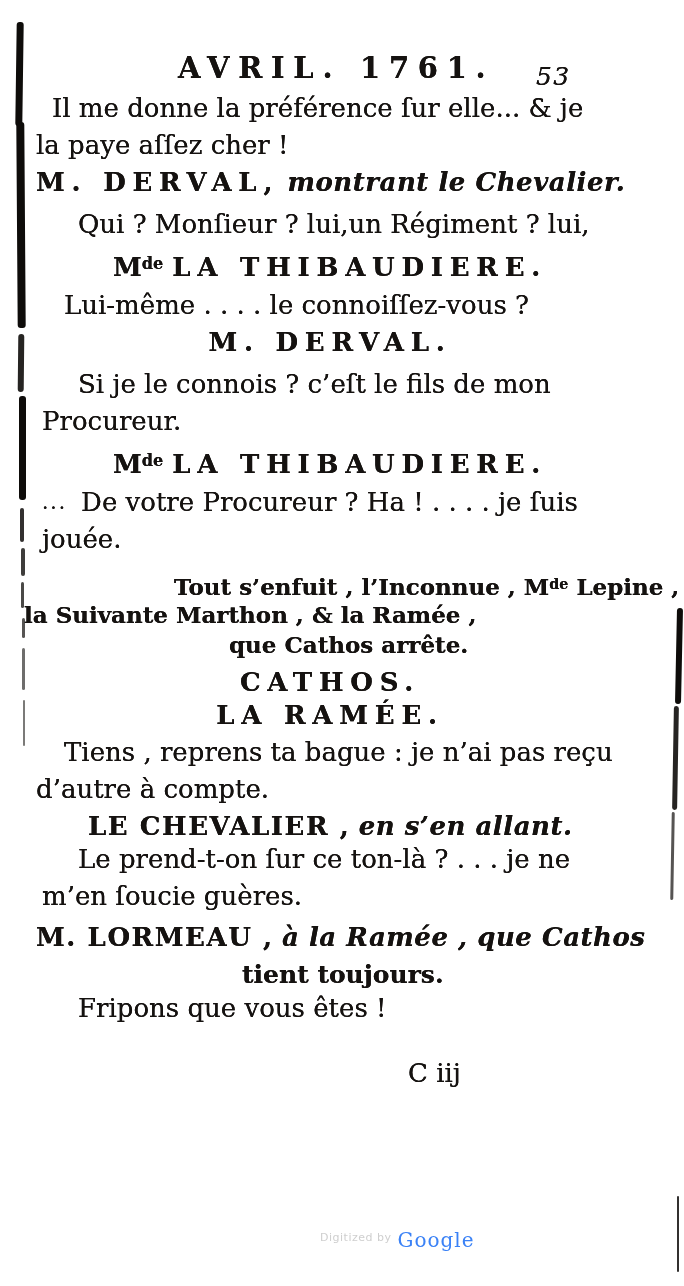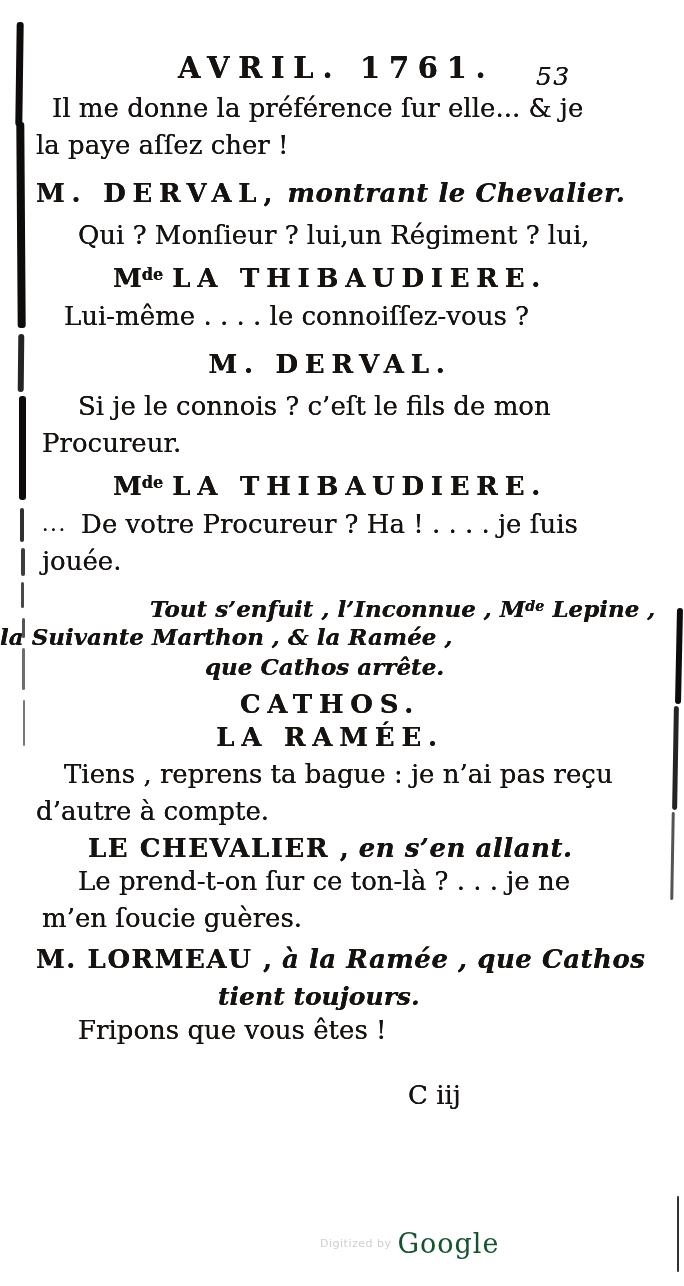--- a/index.html
+++ b/index.html
@@ -61,7 +61,7 @@
   .sd-1{padding-left:150px;}
   .sd-2{}
   .sd-3{padding-left:205px;}
-  .mt2{margin-top:2px;} .mt4{margin-top:4px;} .mt6{margin-top:11px;} .mt8{margin-top:8px;}
+  .mt2{margin-top:2px;} .mt4{margin-top:4px;} .mt6{margin-top:0;} .mt8{margin-top:8px;}
   .lead-dots{letter-spacing:2px;margin-right:14px;font-size:20px;vertical-align:2px;}
   .h42{height:42px;}
   .h33{height:33px;}

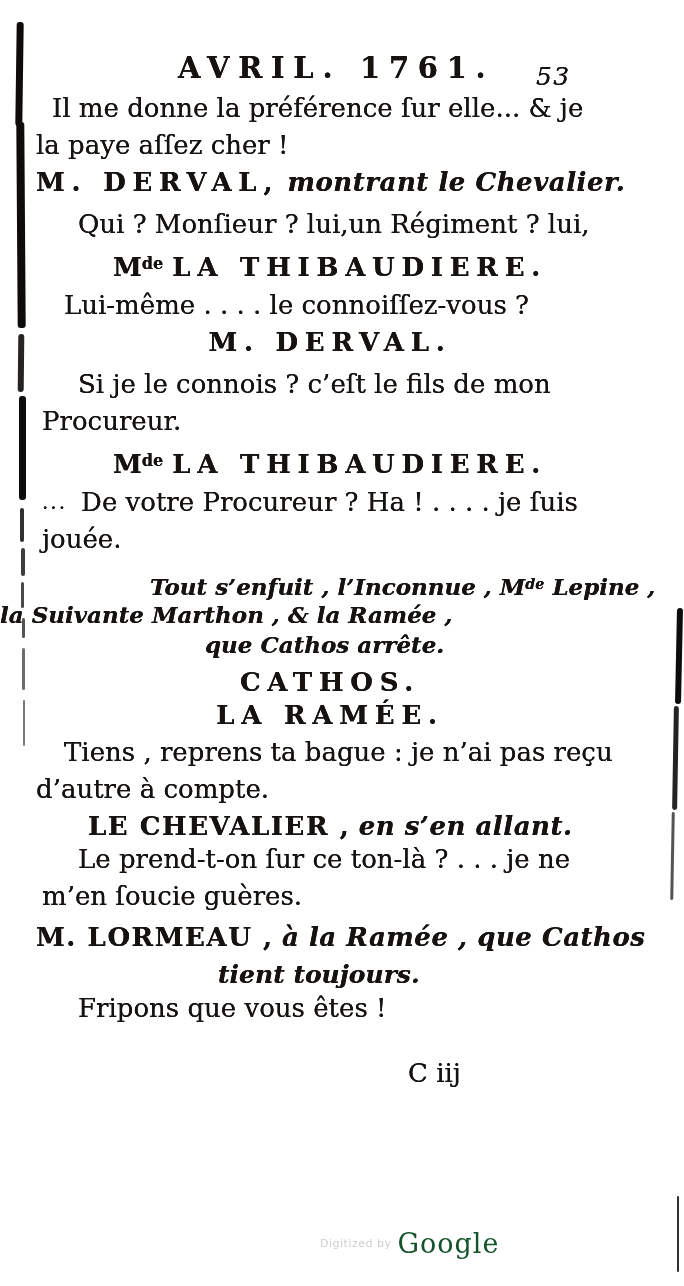--- a/index.html
+++ b/index.html
@@ -57,7 +57,7 @@
   .center{text-align:center;padding-left:0;}
   .dir{font-style:italic;font-weight:bold;letter-spacing:.02em;}
   sup.mde{font-size:.62em;vertical-align:.45em;letter-spacing:0;}
-  .sd-line{height:30px;font-size:23px;font-style:italic;font-weight:bold;white-space:nowrap;}
+  .sd-line{height:30px;font-size:23px;font-weight:bold;white-space:nowrap;margin-left:24px;}
   .sd-1{padding-left:150px;}
   .sd-2{}
   .sd-3{padding-left:205px;}

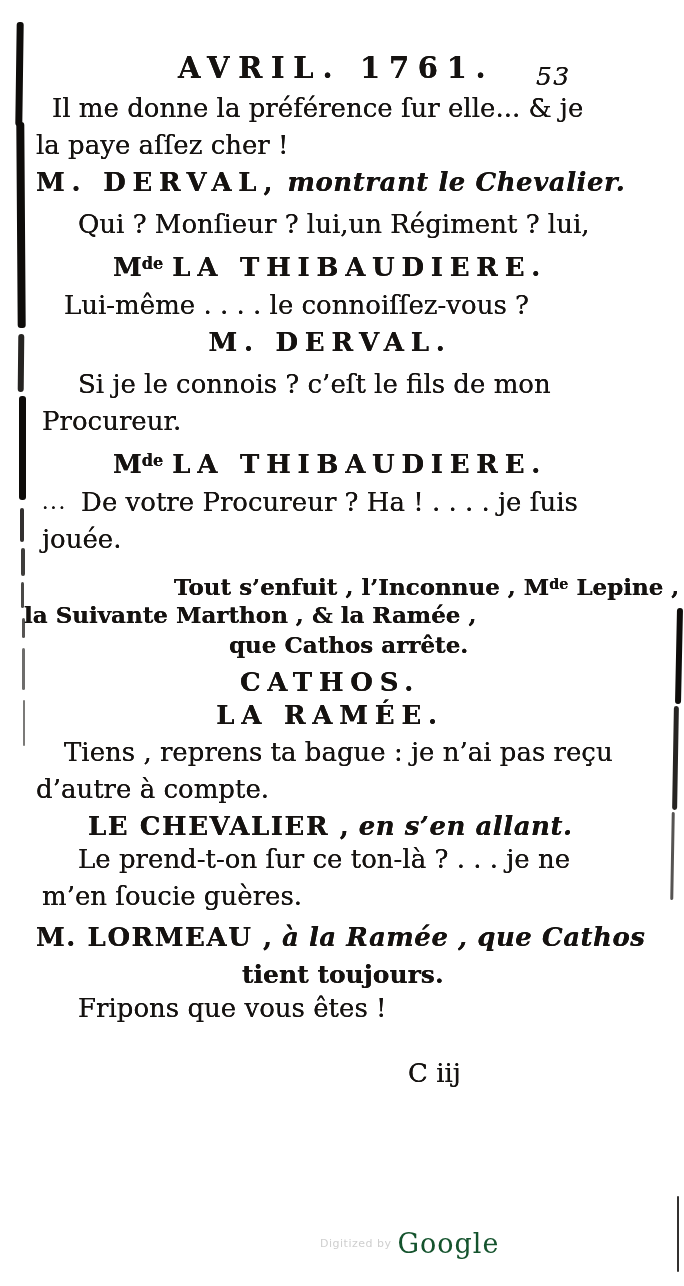--- a/index.html
+++ b/index.html
@@ -78,7 +78,7 @@
   }
   .wm-brand{
     font-family:"DejaVu Serif","Liberation Serif",serif;
-    font-size:27px;color:#14532d;letter-spacing:1px;
+    font-size:20px;color:#3b82f6;letter-spacing:1px;
   }
 </style>
 </head>

